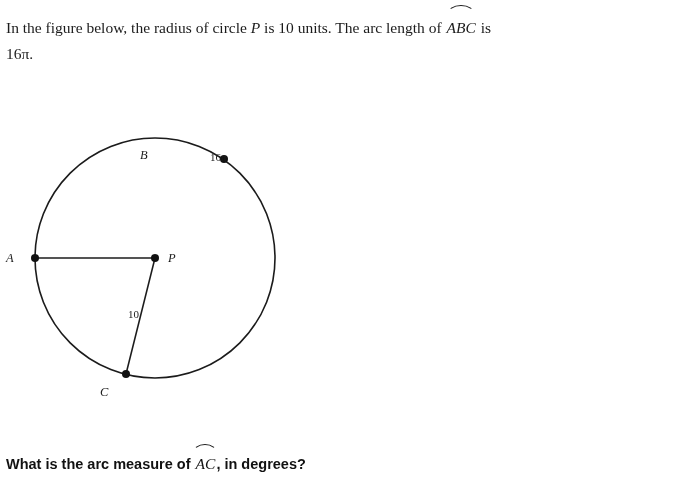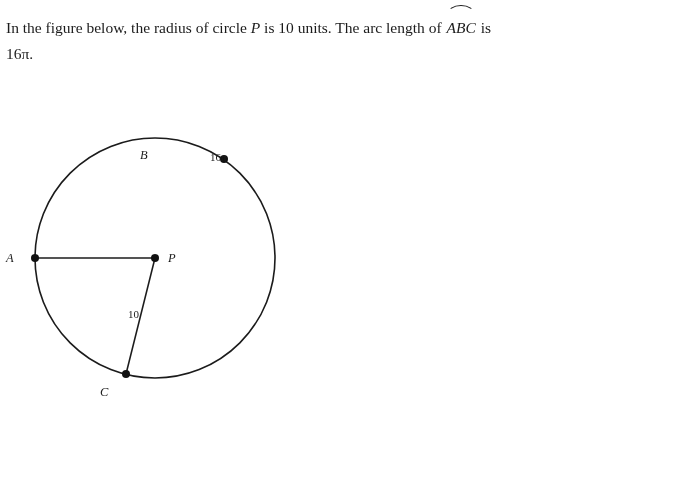--- a/index.html
+++ b/index.html
@@ -142,6 +142,10 @@
     <span class="lbl" style="left:100px; top:277px;">C</span>
   </div>
 
+  <div class="question">
+    <span>What is the arc measure of</span>
+    <span class="arcnot small"><span class="cap"></span><span class="math">AC</span></span><span>, in degrees?</span>
+  </div>
 
 </div>
 

